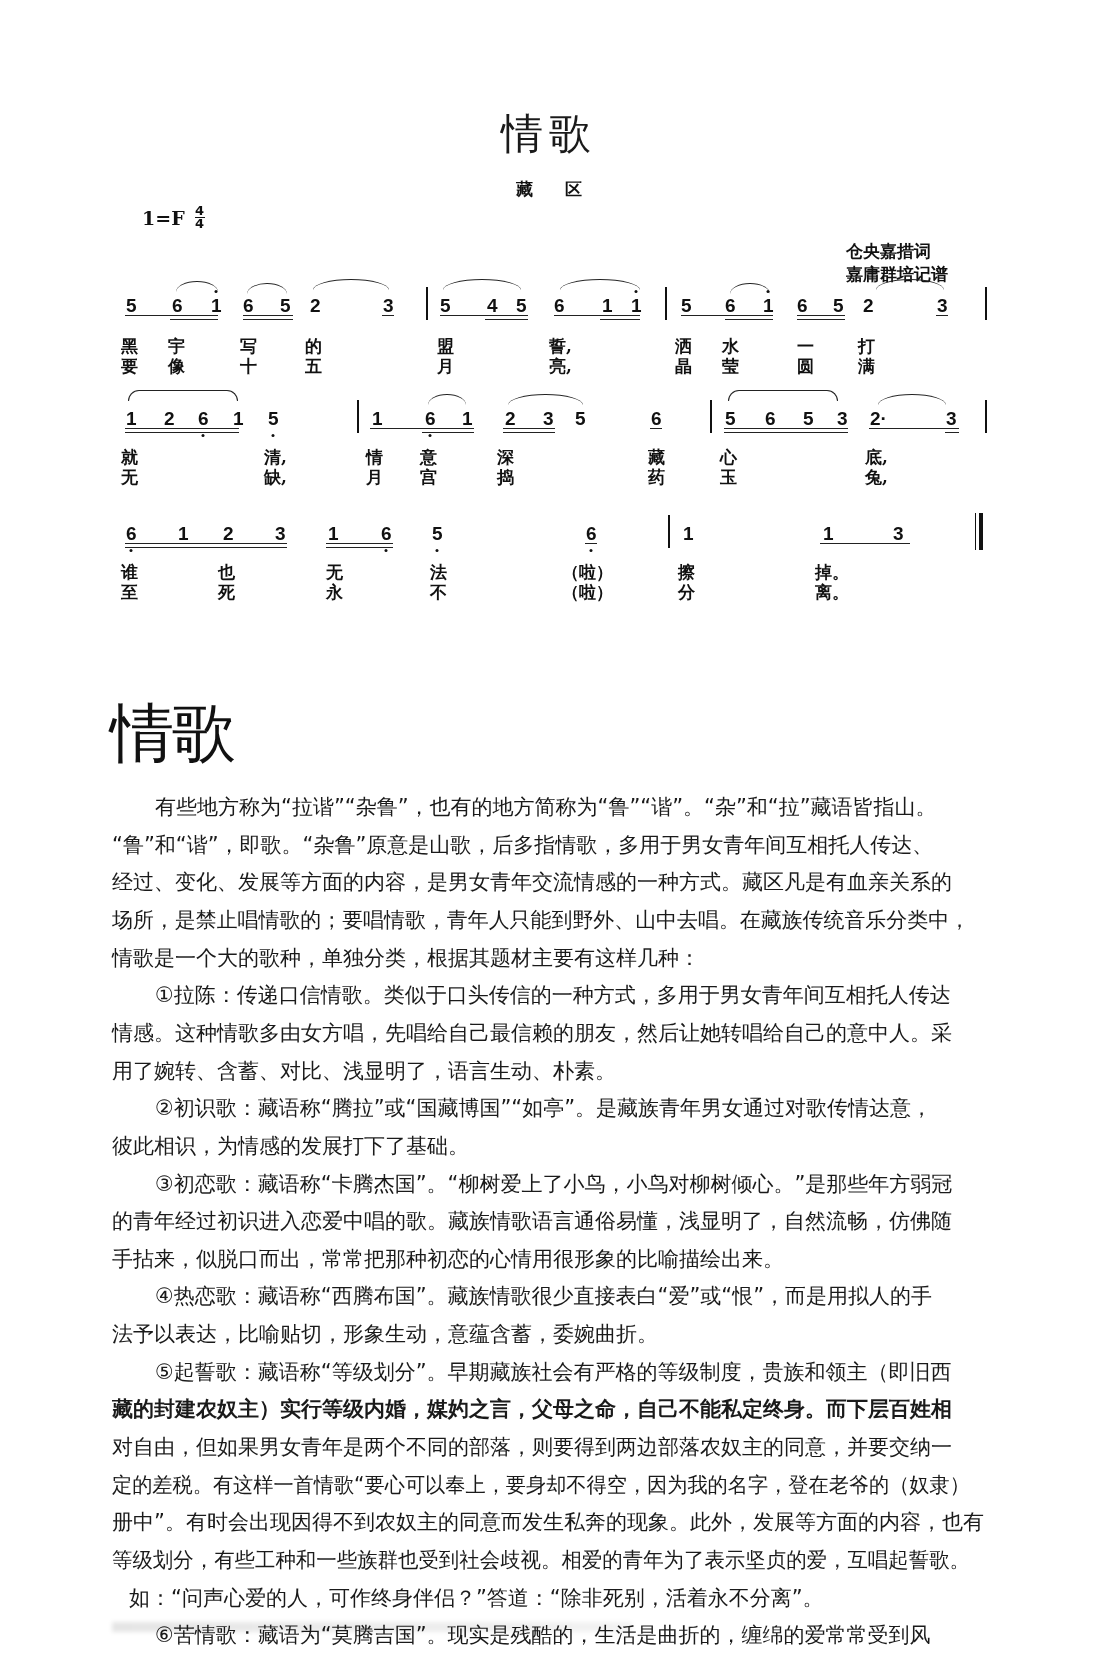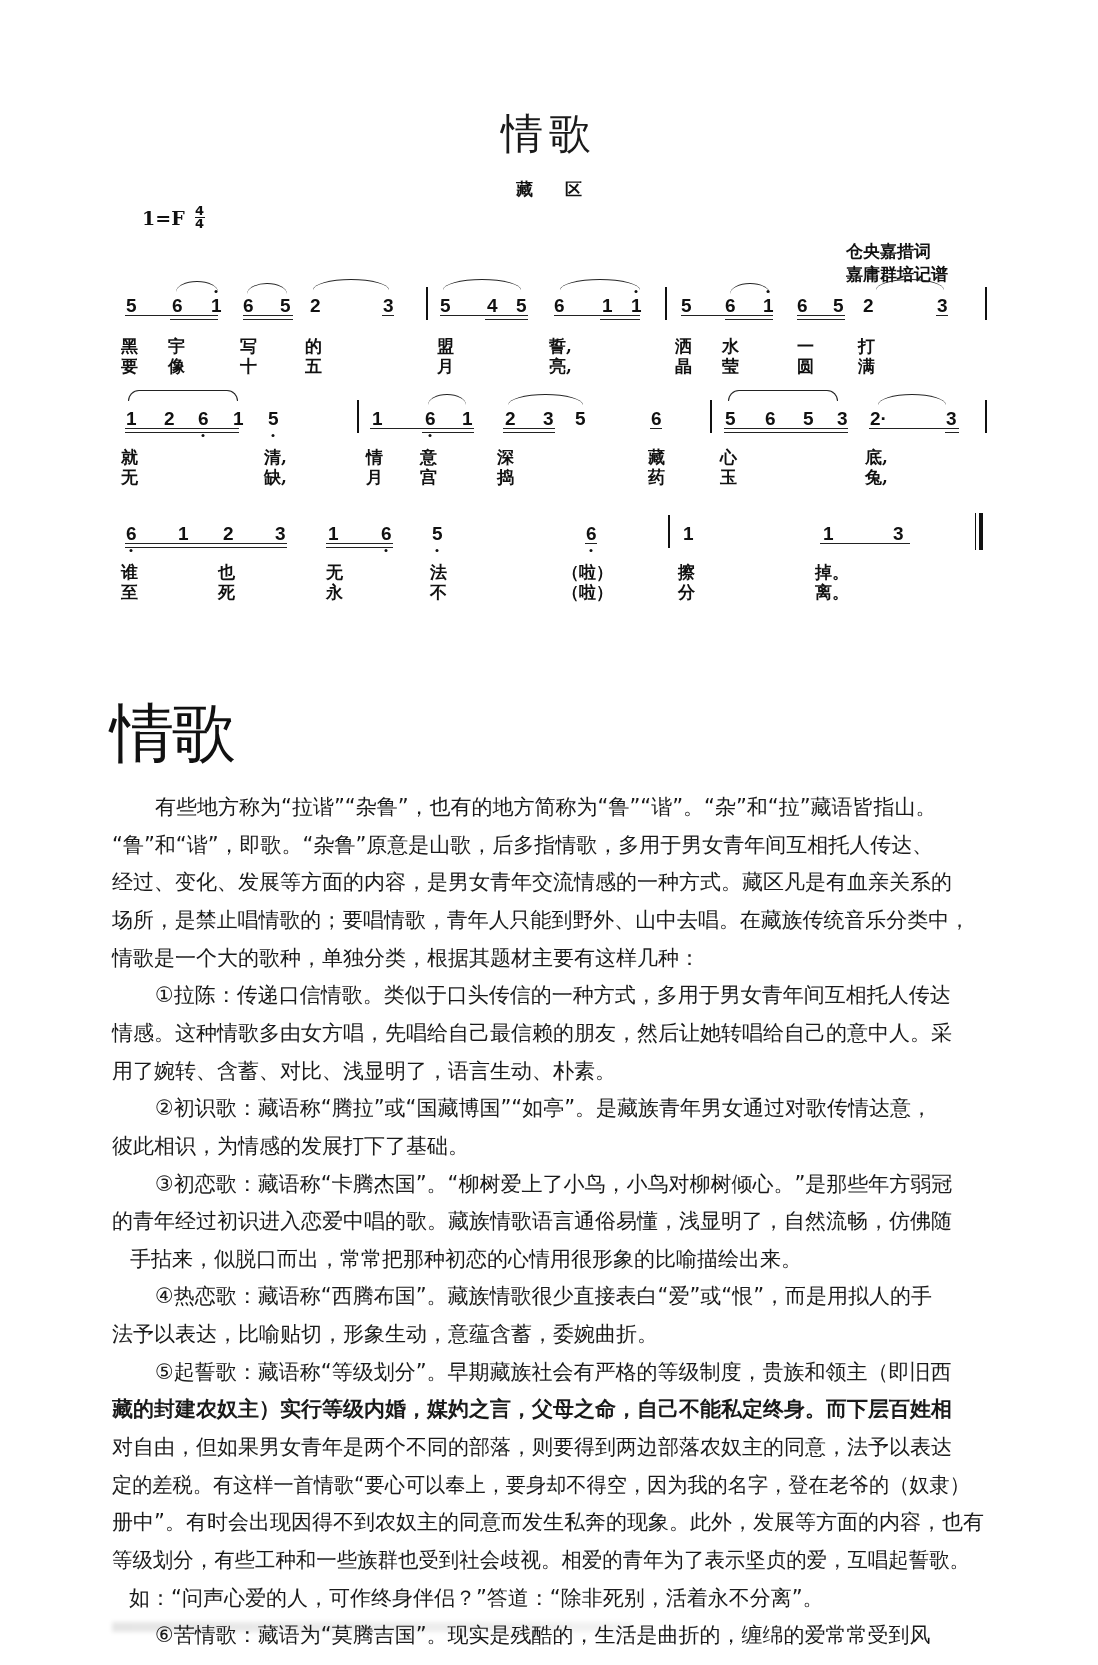--- a/index.html
+++ b/index.html
@@ -215,7 +215,7 @@
     <div class="body-line" style="top: 1132.85px;">彼此相识，为情感的发展打下了基础。</div>
     <div class="body-line indent" style="top: 1170.5px;">③初恋歌：藏语称“卡腾杰国”。“柳树爱上了小鸟，小鸟对柳树倾心。”是那些年方弱冠</div>
     <div class="body-line" style="top: 1208.15px;">的青年经过初识进入恋爱中唱的歌。藏族情歌语言通俗易懂，浅显明了，自然流畅，仿佛随</div>
-    <div class="body-line" style="top: 1245.8px; margin-left: 18px;">手拈来，似脱口而出，常常把那种初恋的心情用很形象的比喻描绘出来。</div>
+    <div class="body-line" style="top: 1245.8px;">手拈来，似脱口而出，常常把那种初恋的心情用很形象的比喻描绘出来。</div>
     <div class="body-line indent" style="top: 1283.45px;">④热恋歌：藏语称“西腾布国”。藏族情歌很少直接表白“爱”或“恨”，而是用拟人的手</div>
     <div class="body-line" style="top: 1321.1px;">法予以表达，比喻贴切，形象生动，意蕴含蓄，委婉曲折。</div>
     <div class="body-line indent" style="top: 1358.75px;">⑤起誓歌：藏语称“等级划分”。早期藏族社会有严格的等级制度，贵族和领主（即旧西</div>

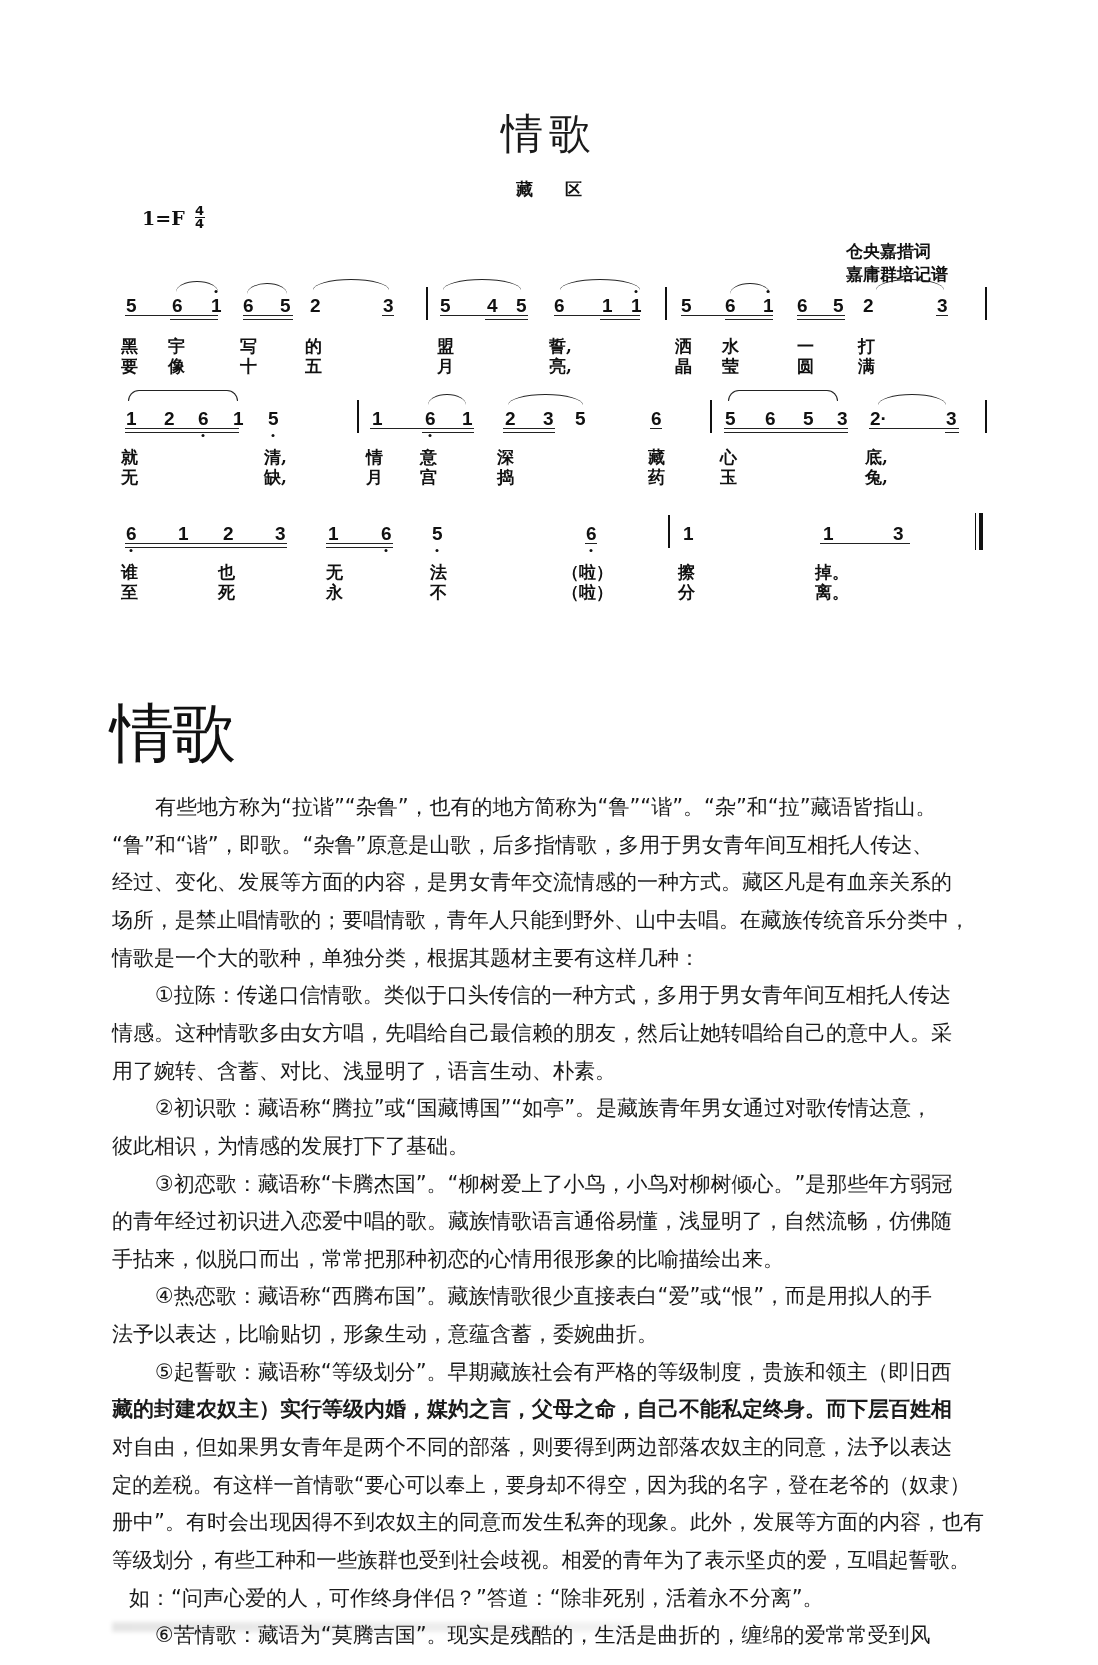--- a/index.html
+++ b/index.html
@@ -220,7 +220,7 @@
     <div class="body-line" style="top: 1321.1px;">法予以表达，比喻贴切，形象生动，意蕴含蓄，委婉曲折。</div>
     <div class="body-line indent" style="top: 1358.75px;">⑤起誓歌：藏语称“等级划分”。早期藏族社会有严格的等级制度，贵族和领主（即旧西</div>
     <div class="body-line" style="top: 1396.4px; font-weight: bold;">藏的封建农奴主）实行等级内婚，媒妁之言，父母之命，自己不能私定终身。而下层百姓相</div>
-    <div class="body-line" style="top: 1434.05px;">对自由，但如果男女青年是两个不同的部落，则要得到两边部落农奴主的同意，法予以表达</div>
+    <div class="body-line" style="top: 1434.05px;">对自由，但如果男女青年是两个不同的部落，则要得到两边部落农奴主的同意，并要交纳一</div>
     <div class="body-line" style="top: 1471.7px; transform: scaleX(0.960806); transform-origin: left top;">定的差税。有这样一首情歌“要心可以奉上，要身却不得空，因为我的名字，登在老爷的（奴隶）</div>
     <div class="body-line" style="top: 1509.35px;">册中”。有时会出现因得不到农奴主的同意而发生私奔的现象。此外，发展等方面的内容，也有</div>
     <div class="body-line" style="top: 1547px; transform: scaleX(0.972789); transform-origin: left top;">等级划分，有些工种和一些族群也受到社会歧视。相爱的青年为了表示坚贞的爱，互唱起誓歌。</div>

